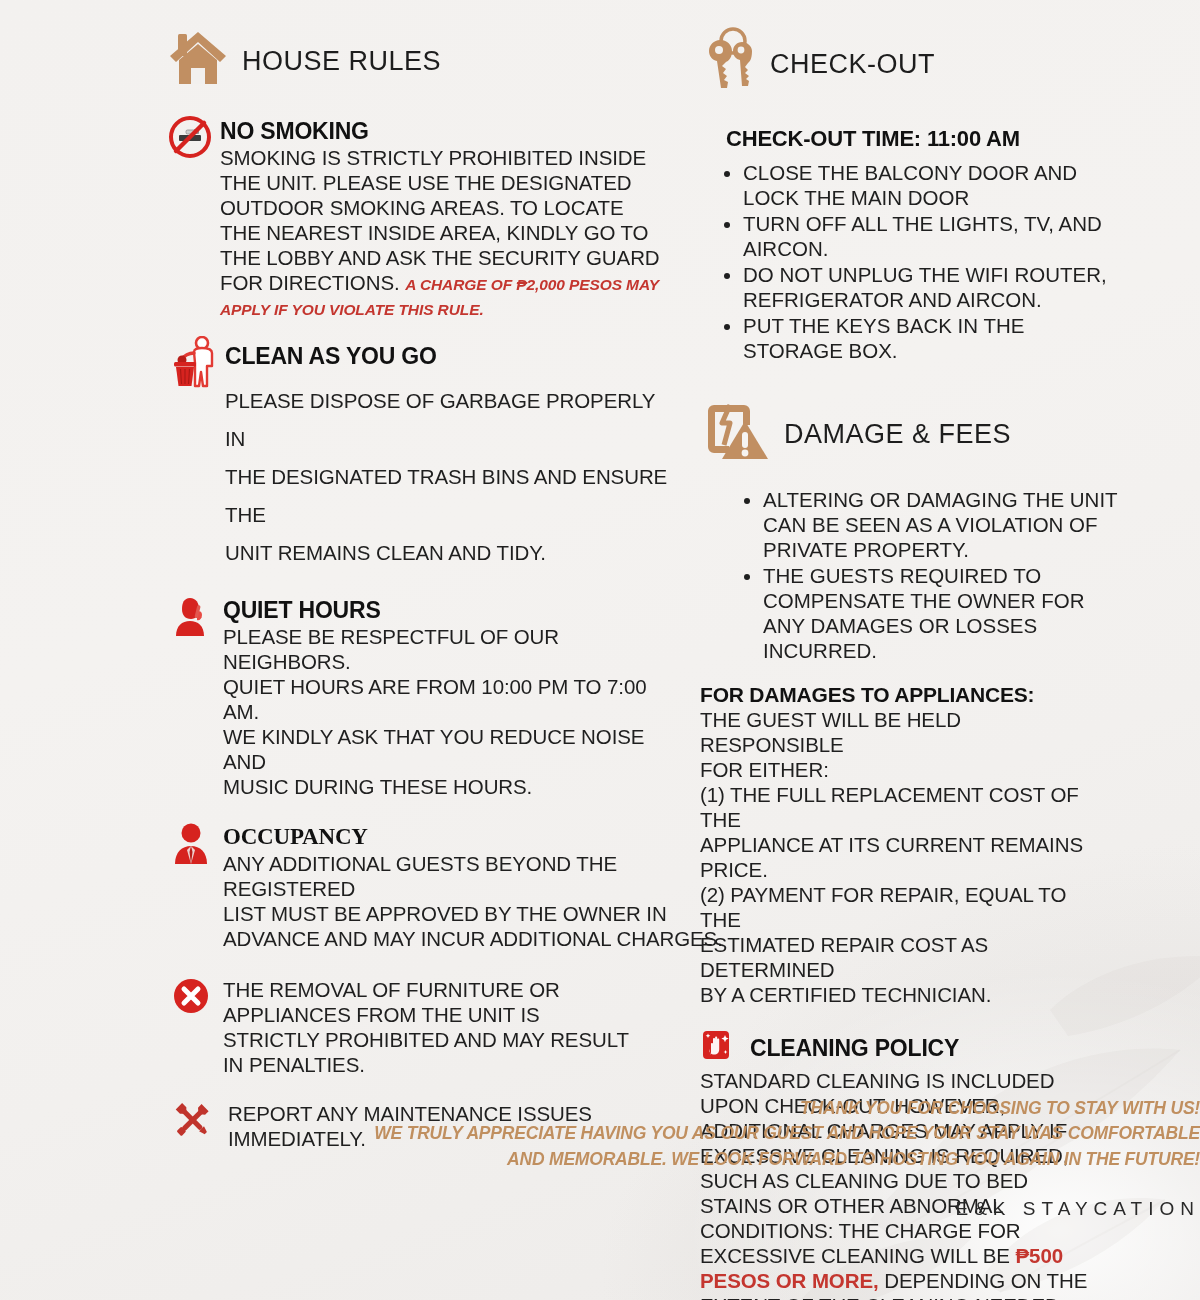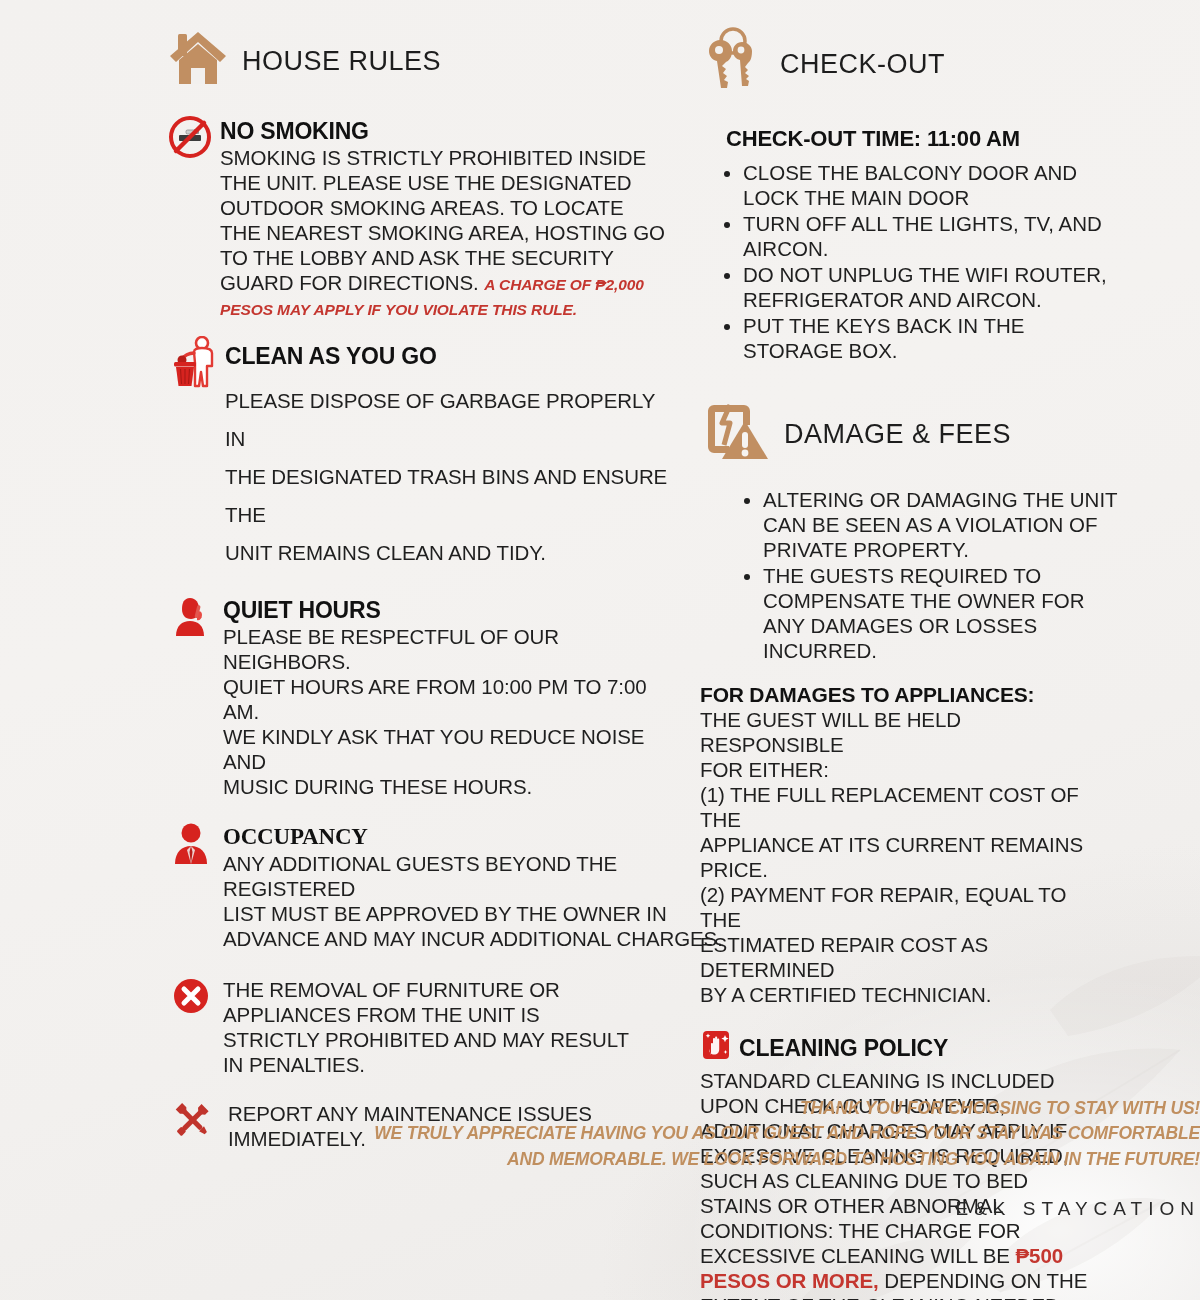--- a/index.html
+++ b/index.html
@@ -282,7 +282,7 @@
 
   <div class="col col-right">
 
-    <div class="page-header" style="margin-top:26px; gap:18px;">
+    <div class="page-header" style="margin-top:26px; gap:8px;">
       <span class="hdr-icon">
         <svg width="62" height="72" viewBox="0 0 62 72">
           <circle cx="33" cy="15" r="12" fill="none" stroke="#c18f62" stroke-width="3.5"></circle>

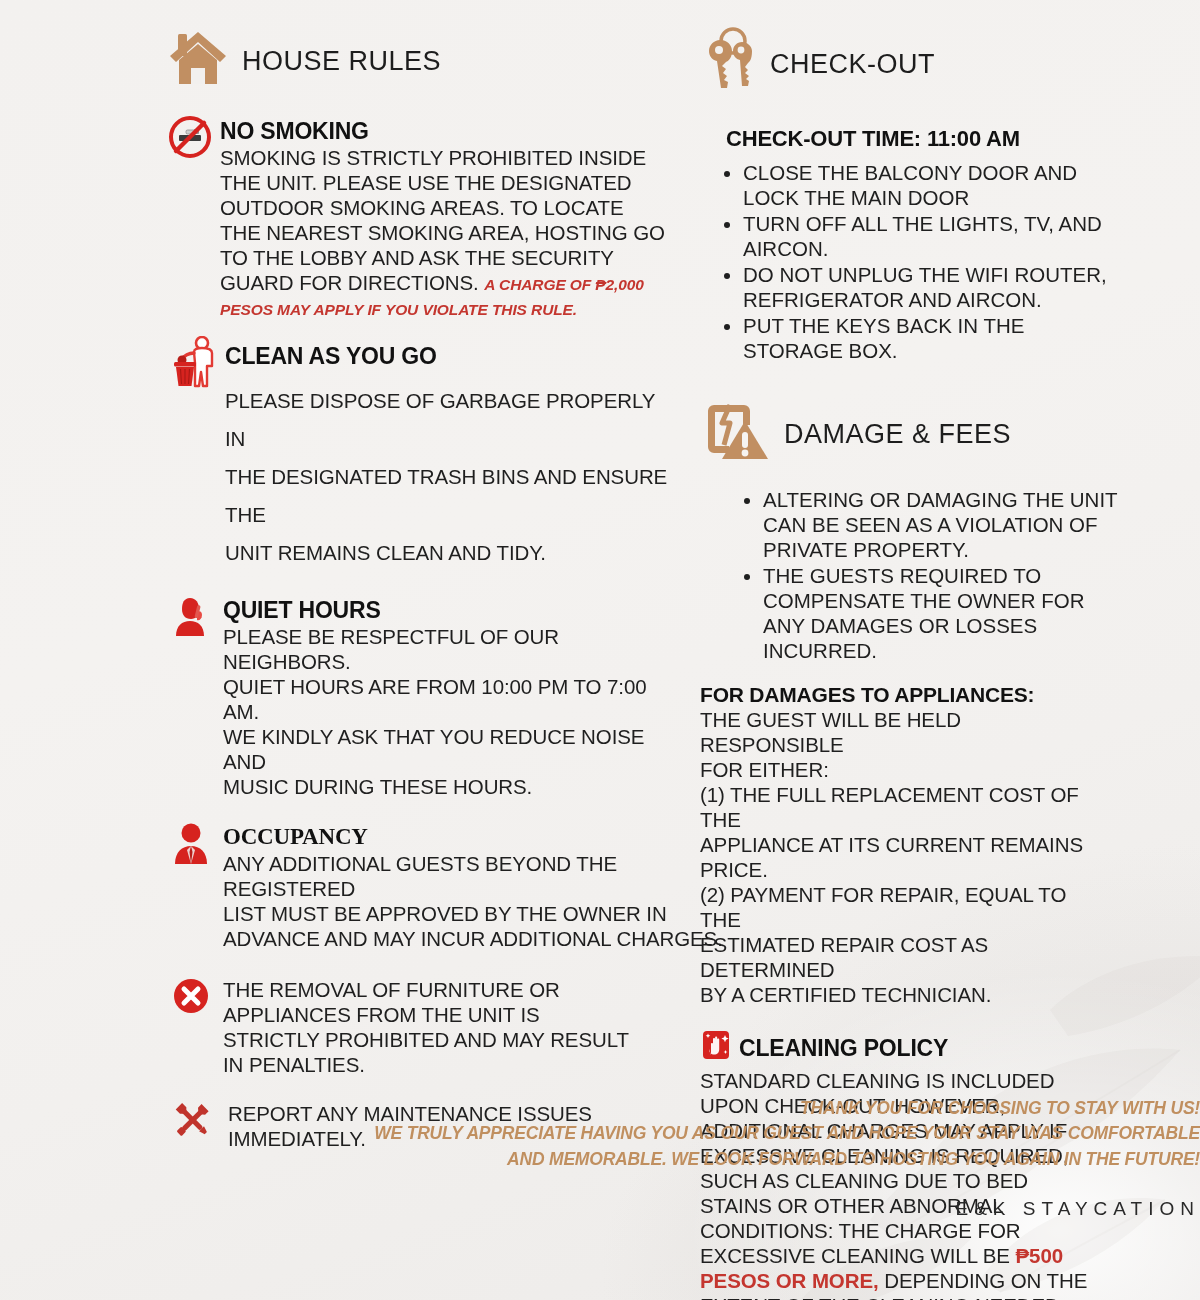--- a/index.html
+++ b/index.html
@@ -178,7 +178,7 @@
       </span>
       <div class="rule-title" style="margin-bottom:2px;">NO SMOKING</div>
       <div class="rule-body" style="margin-left:-50px; padding-left:50px;">
-        <span>SMOKING IS STRICTLY PROHIBITED INSIDE THE UNIT. PLEASE USE THE DESIGNATED OUTDOOR SMOKING AREAS. TO LOCATE THE NEAREST SMOKING AREA, HOSTING GO TO THE LOBBY AND ASK THE SECURITY GUARD FOR DIRECTIONS.</span>
+        <span>SMOKING IS STRICTLY PROHIBITED INSIDE THE UNIT. PLEASE USE THE DESIGNATED OUTDOOR SMOKING AREAS. TO LOCATE THE NEAREST INSIDE AREA, KINDLY GO TO THE LOBBY AND ASK THE SECURITY GUARD FOR DIRECTIONS.</span>
         <span class="note-red">A CHARGE OF ₱2,000 PESOS MAY APPLY IF YOU VIOLATE THIS RULE.</span>
       </div>
     </div>

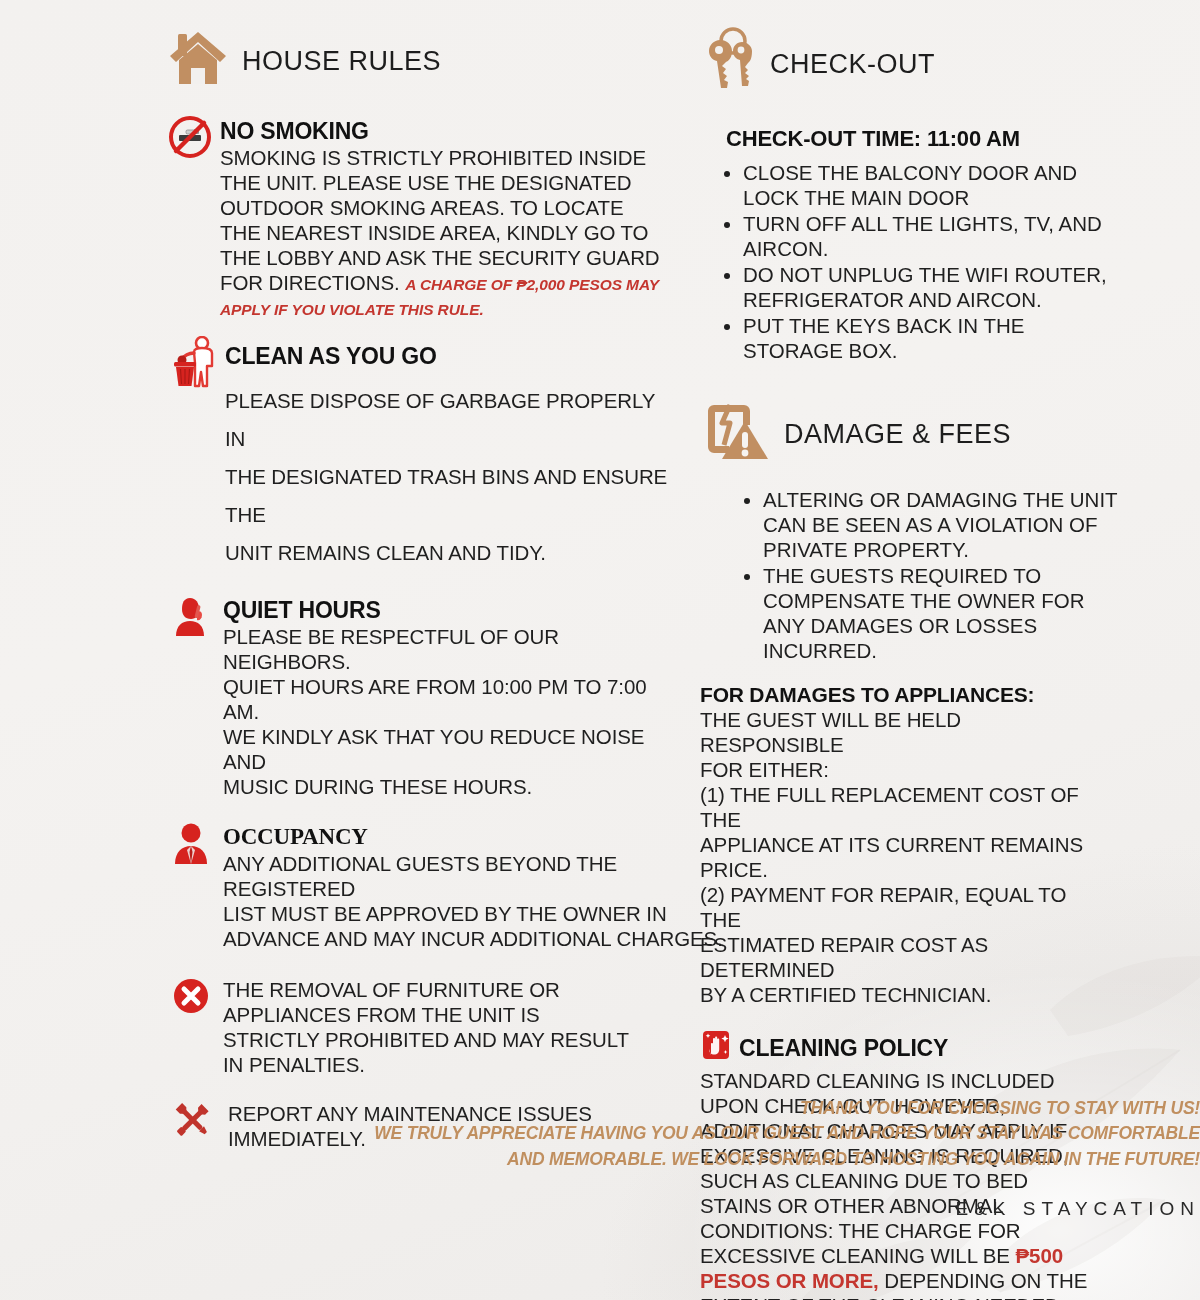--- a/index.html
+++ b/index.html
@@ -339,7 +339,7 @@
     </div>
 
     <div class="rule" style="margin-top:22px;">
-      <div style="display:flex; align-items:center; gap:5px;">
+      <div style="display:flex; align-items:center; gap:16px;">
         <span>
           <svg width="34" height="34" viewBox="0 0 34 34">
             <rect x="3" y="2" width="26" height="28" rx="4" fill="#d6231f"></rect>

